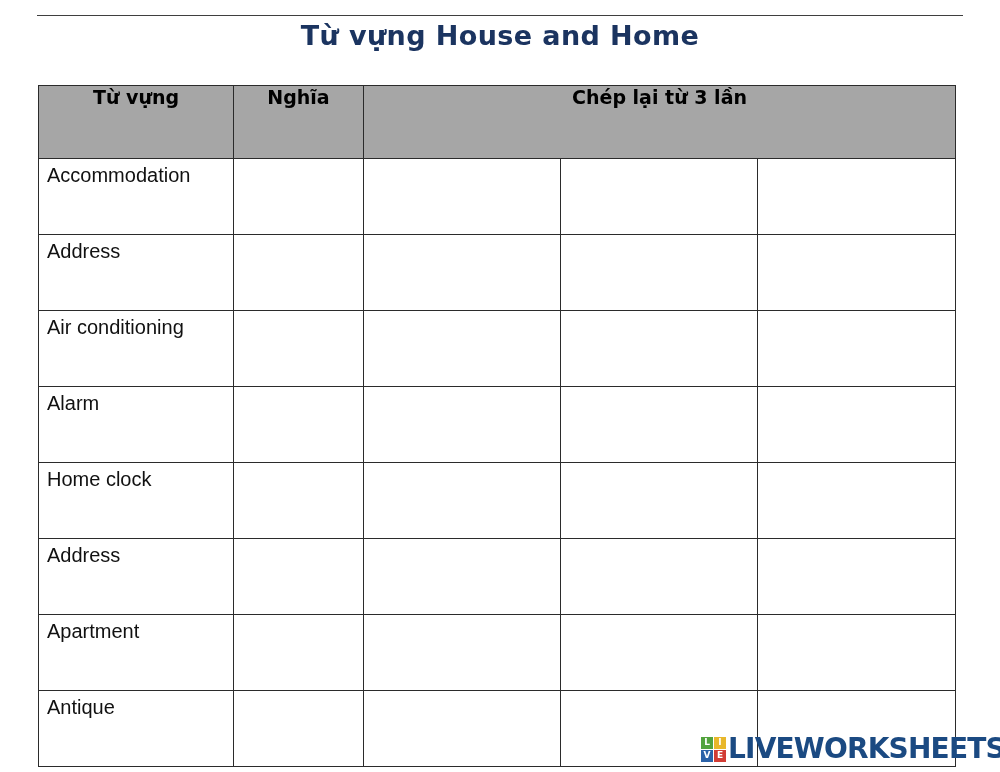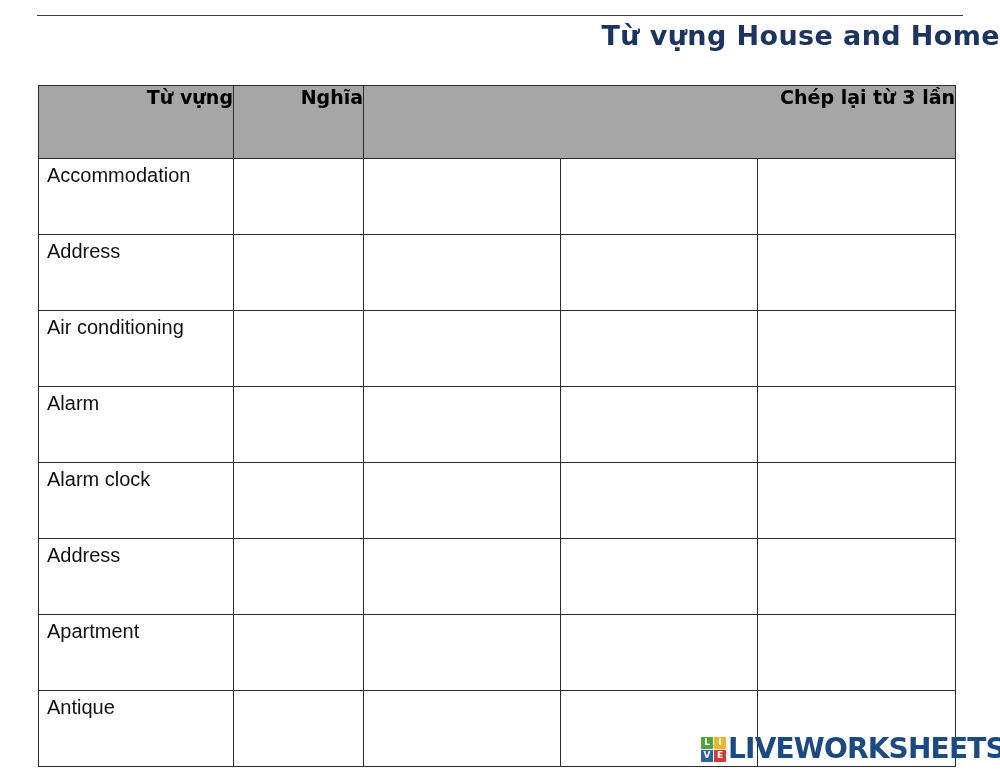--- a/index.html
+++ b/index.html
@@ -39,7 +39,7 @@
     left: 0;
     top: 20px;
     width: 1000px;
-    text-align: right;
+    text-align: center;
     font-family: "DejaVu Sans", sans-serif;
     font-size: 27px;
     font-weight: bold;

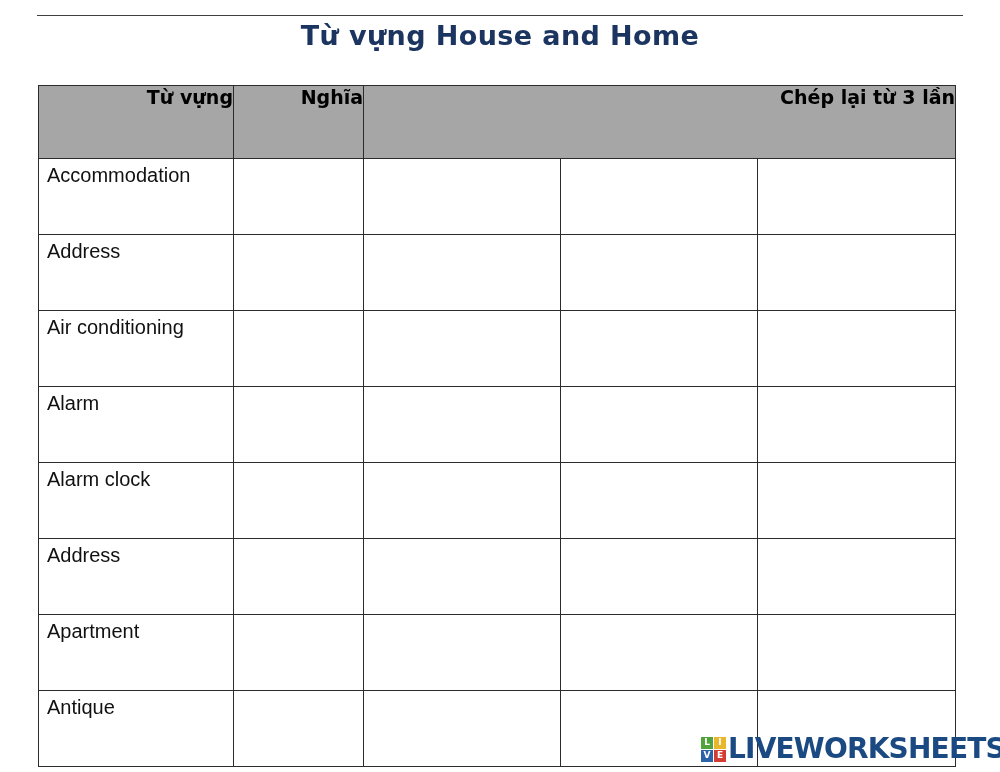--- a/index.html
+++ b/index.html
@@ -66,7 +66,7 @@
   thead th {
     background: #a6a6a6;
     height: 72px;
-    text-align: right;
+    text-align: center;
     vertical-align: middle;
     font-family: "DejaVu Sans", sans-serif;
     font-size: 19px;

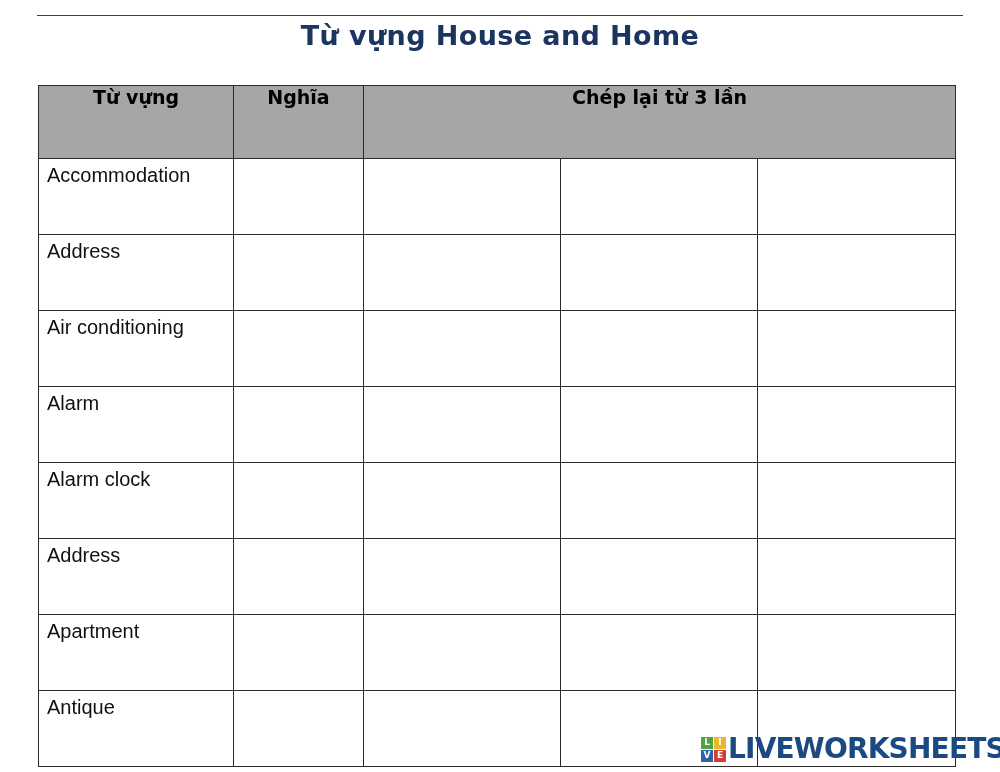--- a/index.html
+++ b/index.html
@@ -201,7 +201,7 @@
           <td class="vocab"></td>
         </tr>
         <tr>
-          <td class="vocab">Alarm clock</td>
+          <td class="vocab">Home clock</td>
           <td class="vocab"></td>
           <td class="vocab"></td>
           <td class="vocab"></td>

